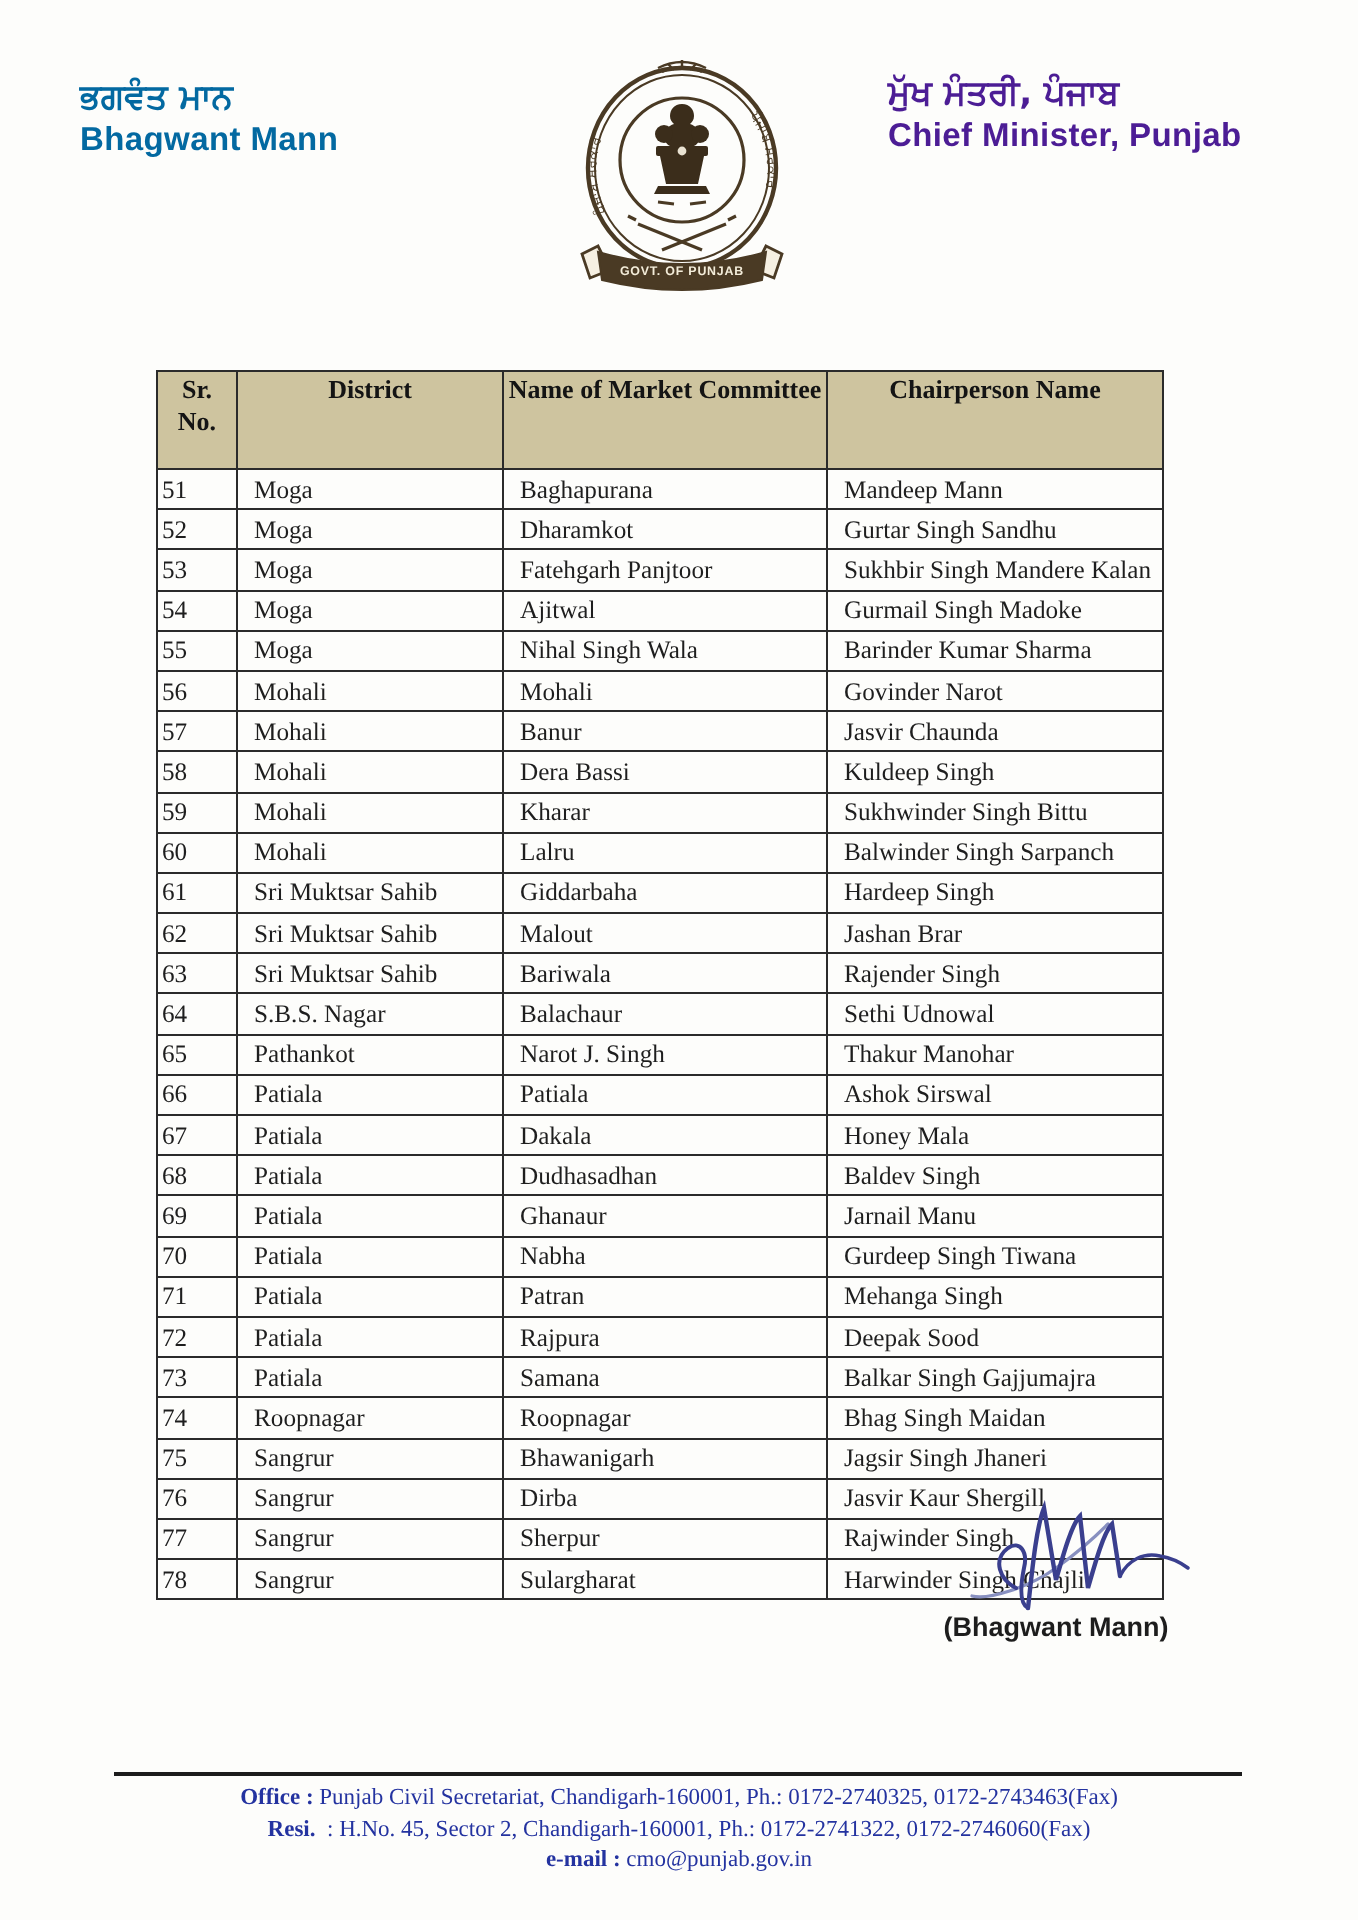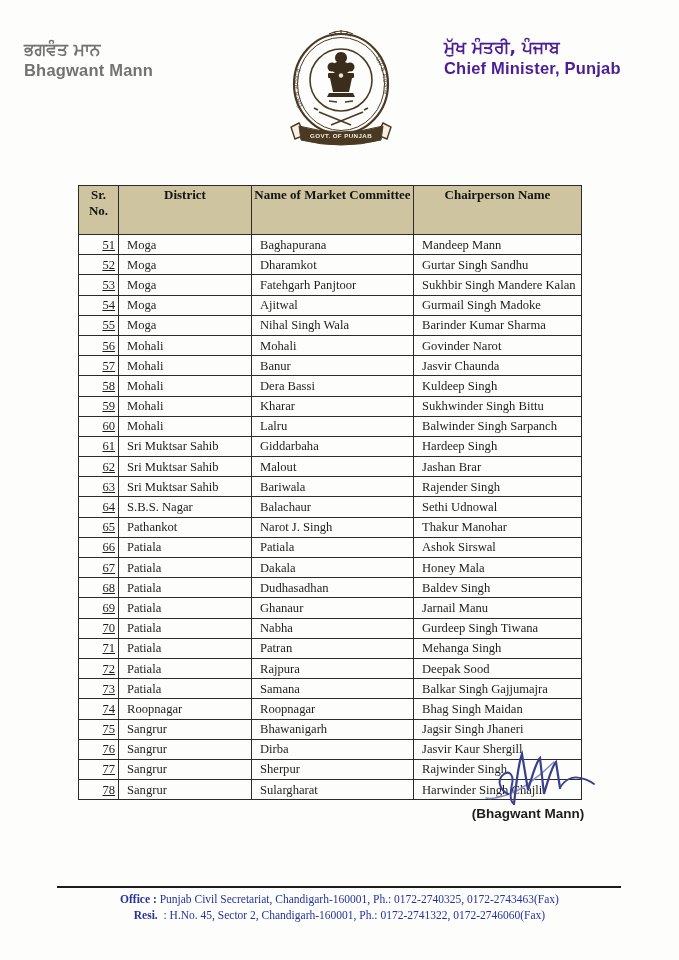--- a/index.html
+++ b/index.html
@@ -8,7 +8,7 @@
 
   
   .letterhead{position:absolute;top:0;left:0;width:100%;height:170px;}
-  .lh-left{position:absolute;left:24px;top:38px;text-align:left;color:#737373;}
+  .lh-left{position:absolute;left:40px;top:38px;text-align:left;color:#0369a1;}
   .lh-right{position:absolute;left:444px;top:36px;width:196px;text-align:left;color:#4c1d95;}
   .lh-punjabi{font-family:"DejaVu Sans",sans-serif;font-weight:bold;font-size:17px;line-height:22px;}
   .lh-english{font-family:"Liberation Sans",sans-serif;font-weight:bold;font-size:16.5px;line-height:21px;letter-spacing:.2px;}

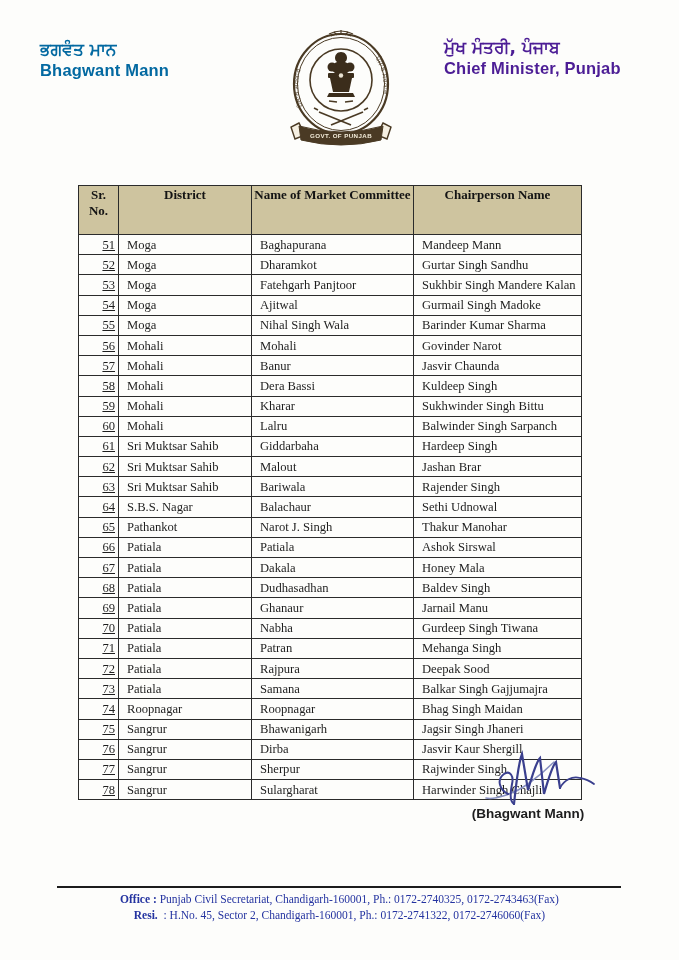--- a/index.html
+++ b/index.html
@@ -25,7 +25,7 @@
     text-align:center;vertical-align:top;padding:1px 2px 16px 2px;line-height:15.5px;color:#141414;}
   table.committee td{border:1.4px solid #2b2b2b;font-size:12.6px;height:17.2px;line-height:14px;
     padding:1px 3px 1px 8px;vertical-align:middle;white-space:normal;}
-  table.committee td.sr{text-align:right;padding-left:16px;text-decoration:underline;}
+  table.committee td.sr{text-align:left;padding-left:2px;}
 
   
   .sig-block{position:absolute;left:448px;top:748px;width:160px;height:80px;}

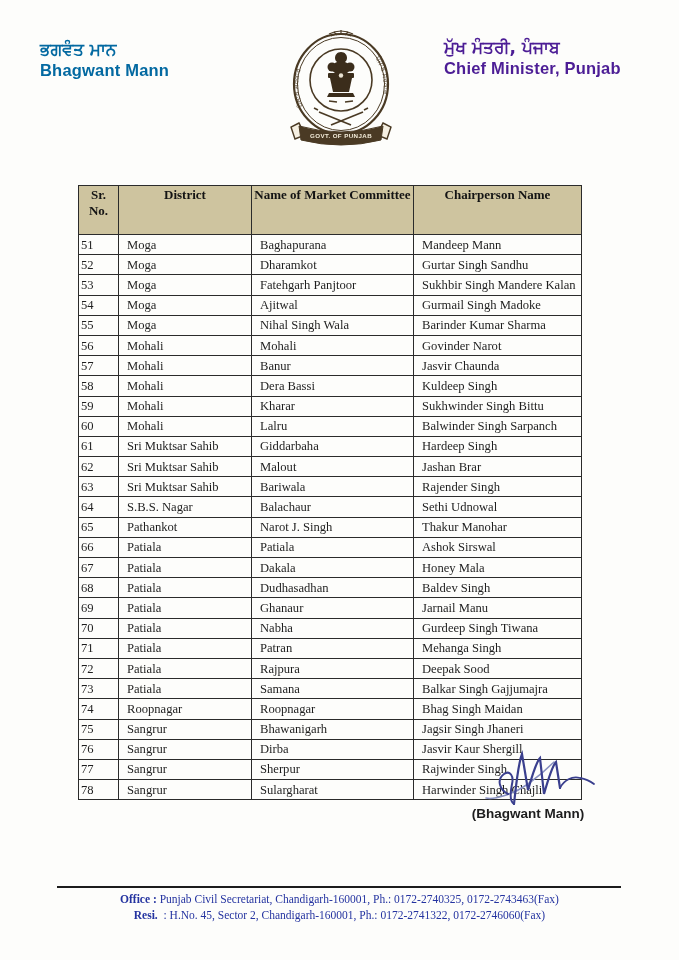--- a/index.html
+++ b/index.html
@@ -315,6 +315,7 @@
   <div class="footer">
     <div><b>Office :</b> <span>Punjab Civil Secretariat, Chandigarh-160001, Ph.: 0172-2740325, 0172-2743463(Fax)</span></div>
     <div><b>Resi.</b>&nbsp;&nbsp;<span>: H.No. 45, Sector 2, Chandigarh-160001, Ph.: 0172-2741322, 0172-2746060(Fax)</span></div>
+    <div><b>e-mail :</b> <span>cmo@punjab.gov.in</span></div>
   </div>
 
 </div>

